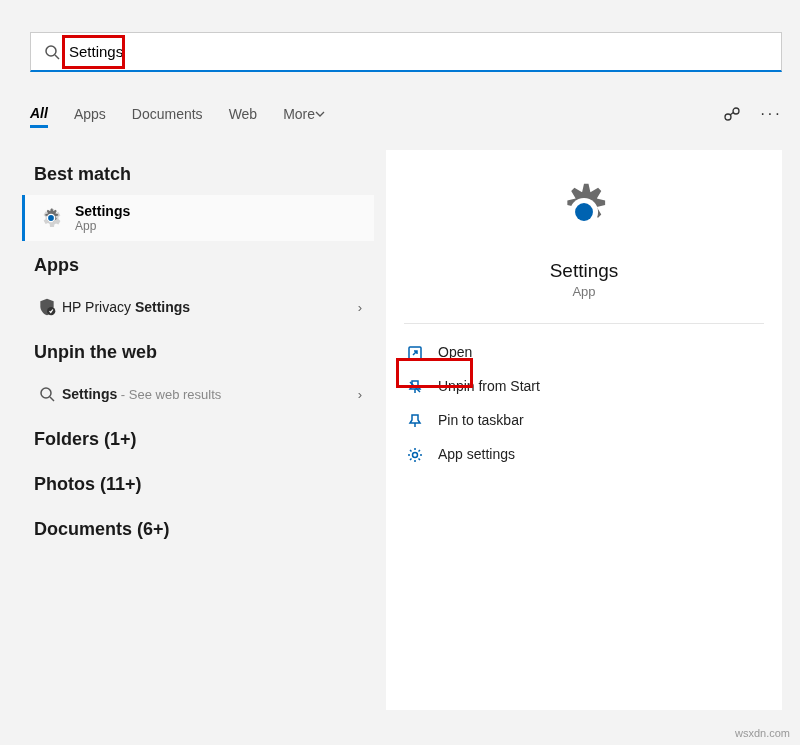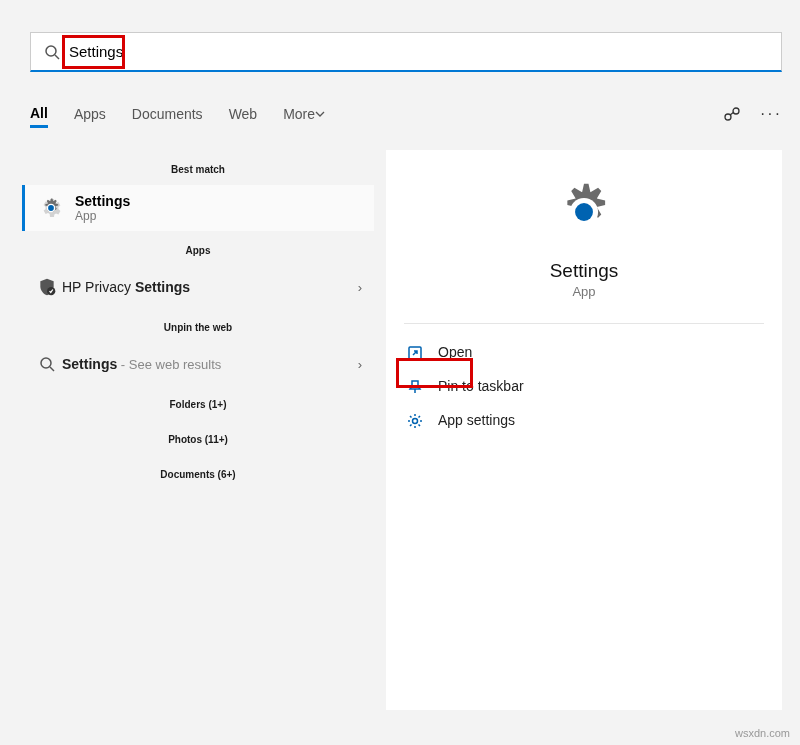--- a/index.html
+++ b/index.html
@@ -24,7 +24,7 @@
     display: flex; align-items: center; gap: 26px; font-size: 14px; color: #555;
   }
   .tab { cursor: pointer; padding: 4px 0; }
-  .tab.active { color: #000; font-weight: 600; border-bottom: 3px solid #0078d4; }
+  .tab.active { color: #000; font-weight: 600; border-bottom: 3px solid #0078d4; font-style: italic; }
   .tab-more { display: flex; align-items: center; }
   .tabs-right { margin-left: auto; display: flex; align-items: center; gap: 18px; color: #333; }
   .icon-btn { cursor: pointer; display: flex; align-items:center; justify-content:center; }

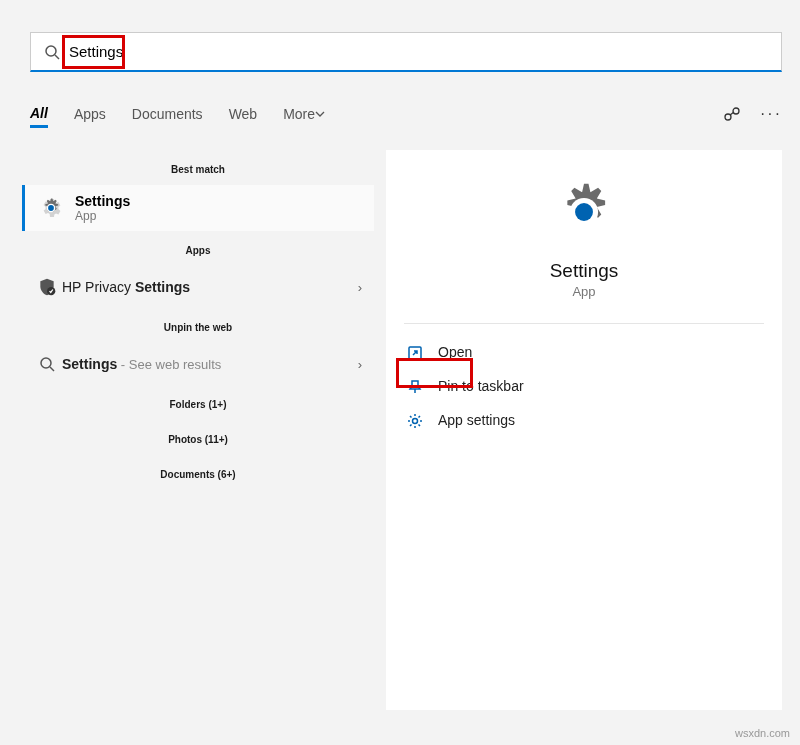--- a/index.html
+++ b/index.html
@@ -32,7 +32,7 @@
   .left-pane {
     position: absolute; top: 150px; left: 22px; width: 352px;
   }
-  .section-label { font-size: 10px; font-weight: 600; color: #1a1a1a; padding: 14px 12px 10px 12px; text-align: center; }
+  .section-label { font-size: 18px; font-weight: 600; color: #1a1a1a; padding: 14px 12px 10px 12px; }
   .best-match-item {
     display: flex; align-items: center; gap: 12px; padding: 8px 12px 8px 14px;
     background: #fafafa; border-left: 3px solid #0078d4; cursor: pointer;

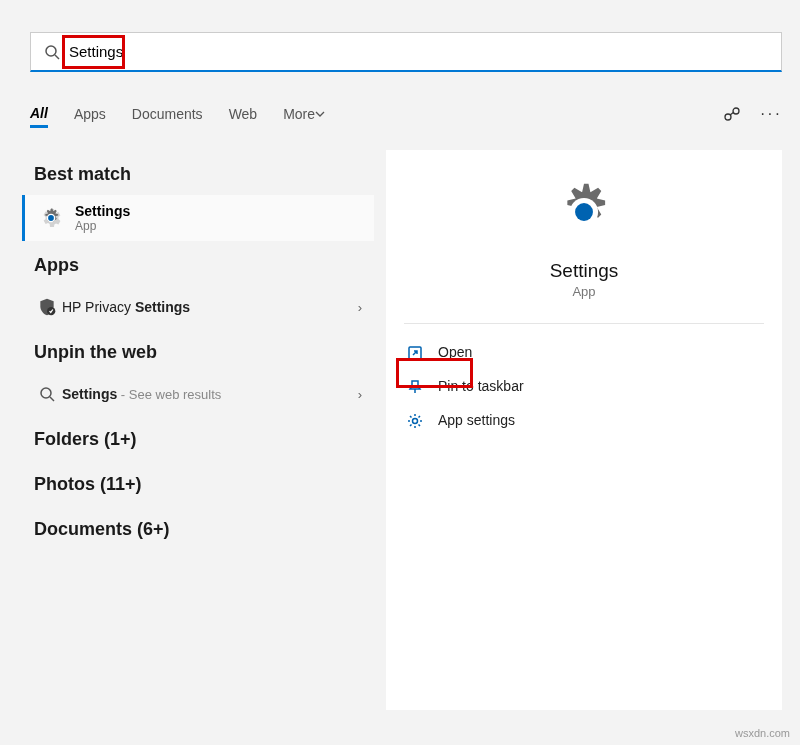--- a/index.html
+++ b/index.html
@@ -195,6 +195,15 @@
       <span class="action-icon">
         <svg width="16" height="16" viewBox="0 0 16 16" fill="none" stroke="#0063b1" stroke-width="1.5">
             <path d="M5 2l6 0 0 5 2 3-10 0 2-3z M8 10v4"></path>
+            <line x1="3" y1="3" x2="13" y2="13"></line>
+          </svg>
+      </span>
+      <span>Unpin from Start</span>
+    </div>
+    <div class="action-item">
+      <span class="action-icon">
+        <svg width="16" height="16" viewBox="0 0 16 16" fill="none" stroke="#0063b1" stroke-width="1.5">
+            <path d="M5 2l6 0 0 5 2 3-10 0 2-3z M8 10v4"></path>
           </svg>
       </span>
       <span>Pin to taskbar</span>

